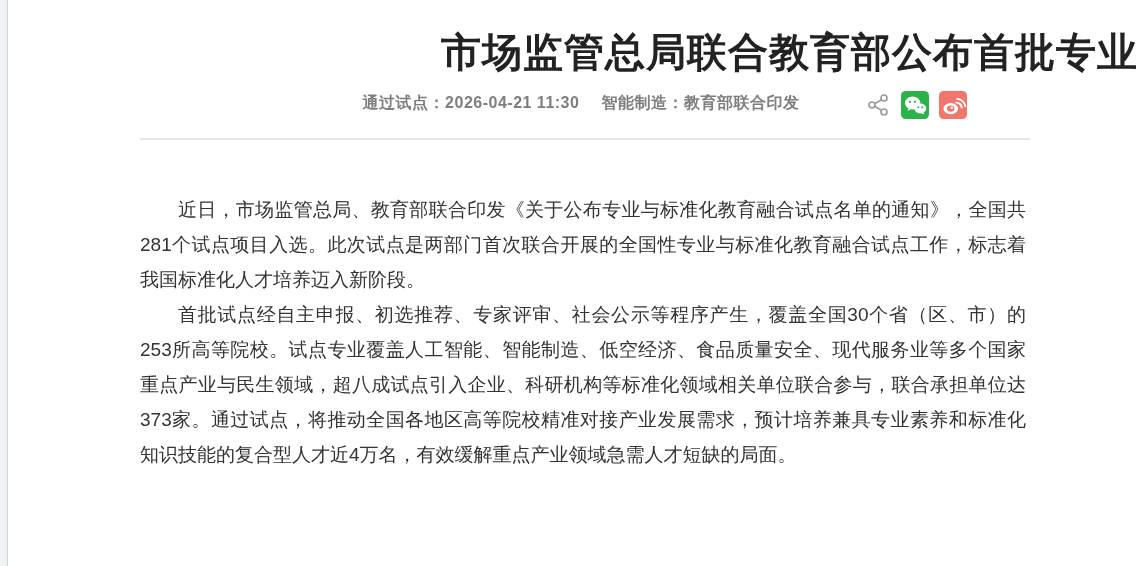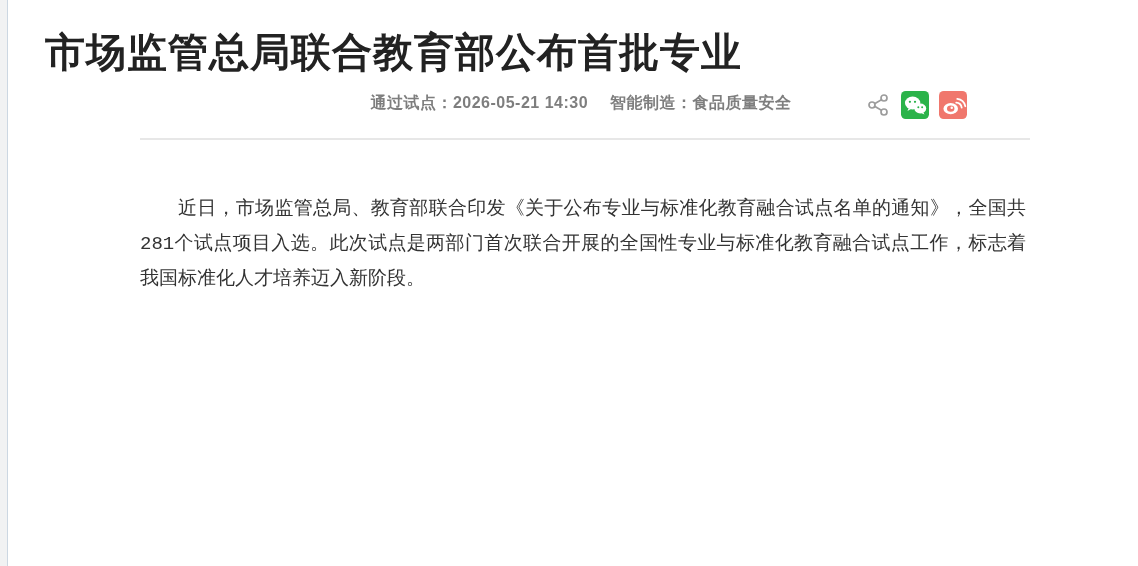--- a/index.html
+++ b/index.html
@@ -18,14 +18,13 @@
 
   .article-title {
     padding-top: 24px;
-    text-align: left;
+    text-align: right;
     color: #222222;
     font-weight: bold;
     font-size: 40px;
     line-height: 57px;
     font-family: "Liberation Sans", "DejaVu Sans", sans-serif;
     letter-spacing: 1px;
-    margin-left: 45px;
   }
 
   .meta-row {

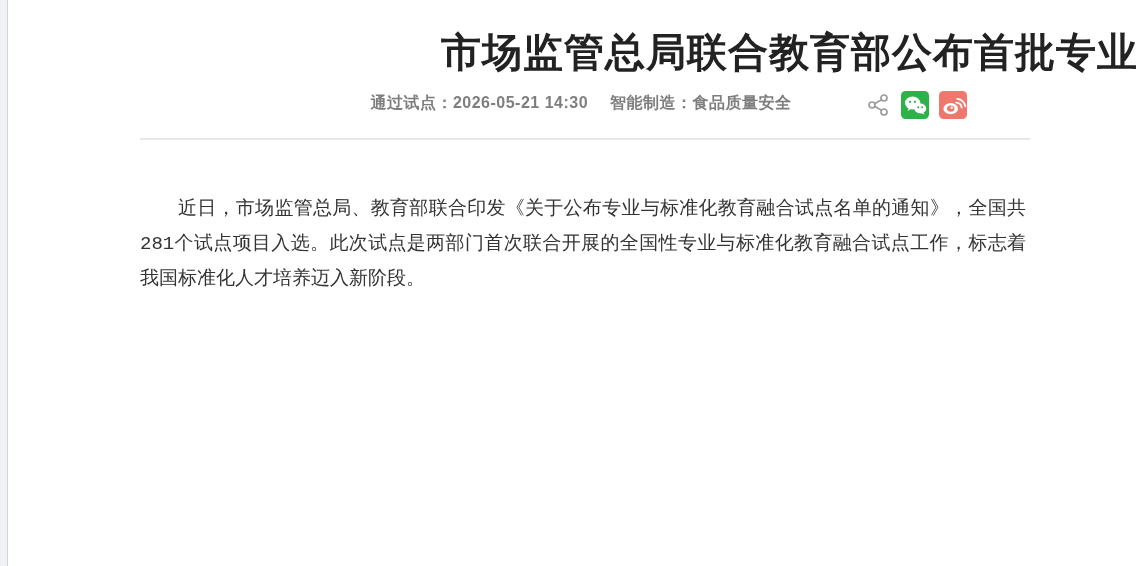--- a/index.html
+++ b/index.html
@@ -90,7 +90,7 @@
 
   <div class="meta-row">
     <div class="meta-text">
-      <span>通过试点：</span><span class="meta-value">2026-05-21 14:30</span><span class="meta-gap"></span><span>智能制造：</span><span class="meta-value">食品质量安全</span>
+      <span>通过试点：</span><span class="meta-value">2026-04-21 11:30</span><span class="meta-gap"></span><span>智能制造：</span><span class="meta-value">食品质量安全</span>
     </div>
 
     <div class="share-bar">

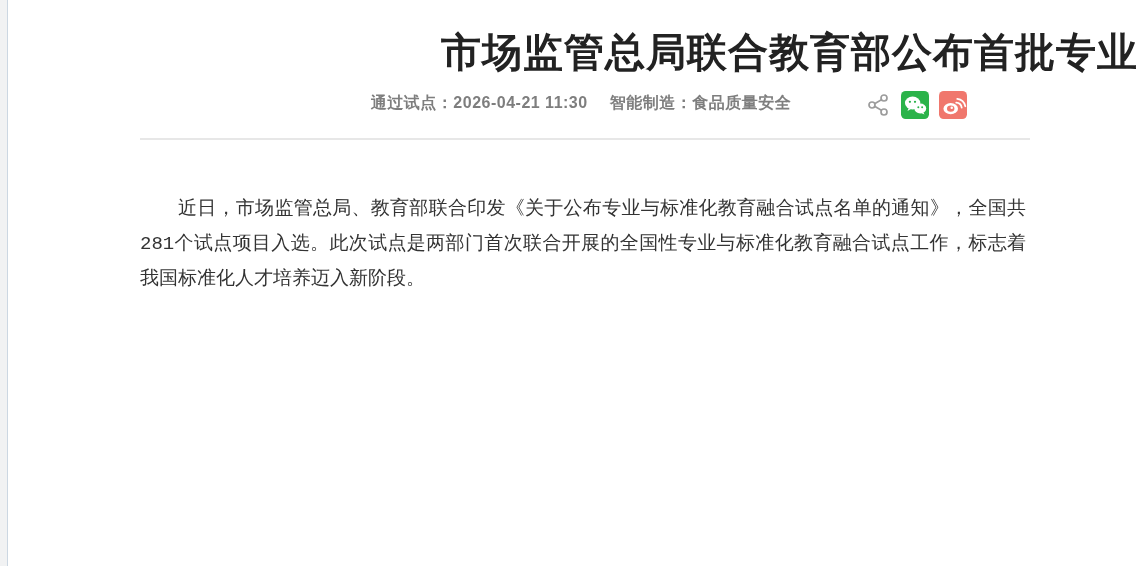--- a/index.html
+++ b/index.html
@@ -90,7 +90,7 @@
 
   <div class="meta-row">
     <div class="meta-text">
-      <span>通过试点：</span><span class="meta-value">2026-04-21 11:30</span><span class="meta-gap"></span><span>智能制造：</span><span class="meta-value">食品质量安全</span>
+      <span>通过试点：</span><span class="meta-value">2026-04-21 11:30</span><span class="meta-gap"></span><span>智能制造：</span><span class="meta-value">教育部联合印发</span>
     </div>
 
     <div class="share-bar">

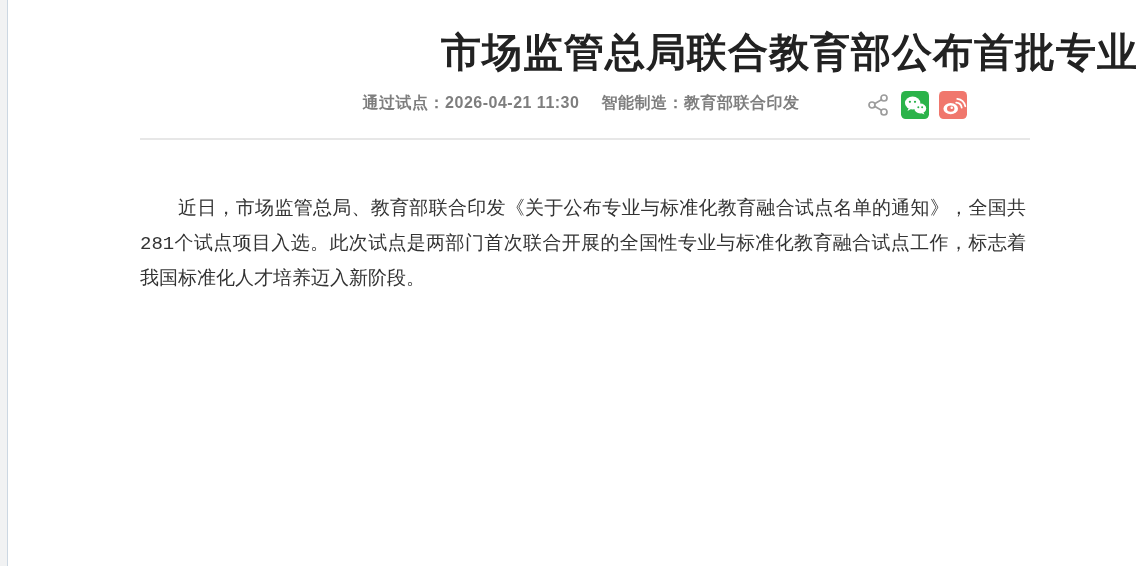--- a/index.html
+++ b/index.html
@@ -67,7 +67,7 @@
 
   .article-body {
     margin: 52px 112px 0 140px;
-    font-family: Liberation Mono, monospace;
+    font-family: Liberation Sans, sans-serif;
     font-size: 19px;
     line-height: 35px;
     color: #333333;

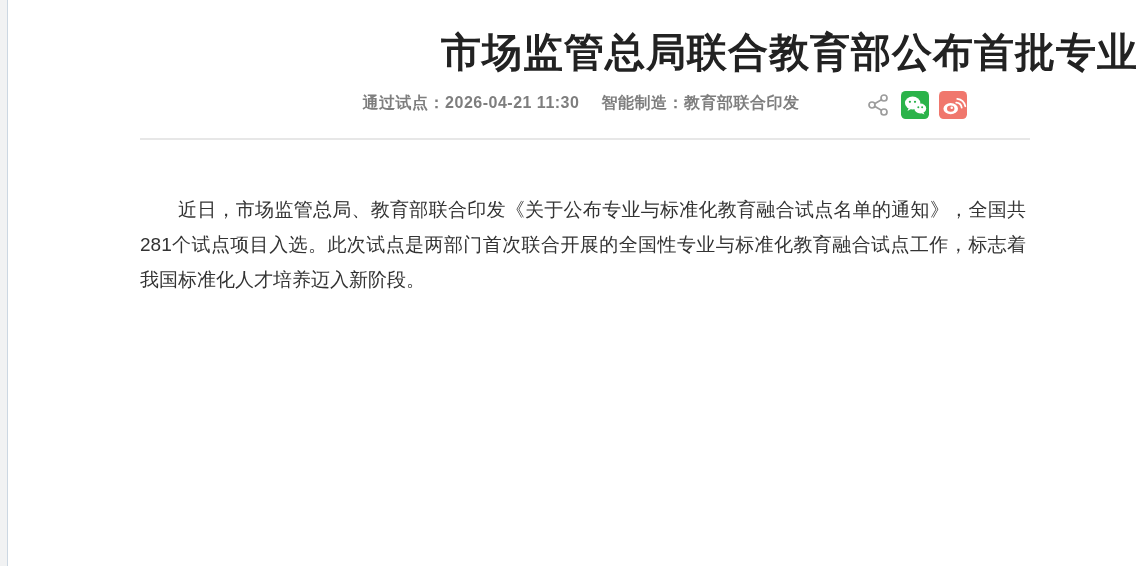--- a/index.html
+++ b/index.html
@@ -133,6 +133,7 @@
 
   <div class="article-body">
     <p>近日，市场监管总局、教育部联合印发《关于公布专业与标准化教育融合试点名单的通知》，全国共281个试点项目入选。此次试点是两部门首次联合开展的全国性专业与标准化教育融合试点工作，标志着我国标准化人才培养迈入新阶段。</p>
+    <p>首批试点经自主申报、初选推荐、专家评审、社会公示等程序产生，覆盖全国30个省（区、市）的253所高等院校。试点专业覆盖人工智能、智能制造、低空经济、食品质量安全、现代服务业等多个国家重点产业与民生领域，超八成试点引入企业、科研机构等标准化领域相关单位联合参与，联合承担单位达373家。通过试点，将推动全国各地区高等院校精准对接产业发展需求，预计培养兼具专业素养和标准化知识技能的复合型人才近4万名，有效缓解重点产业领域急需人才短缺的局面。</p>
   </div>
 
 </div>

